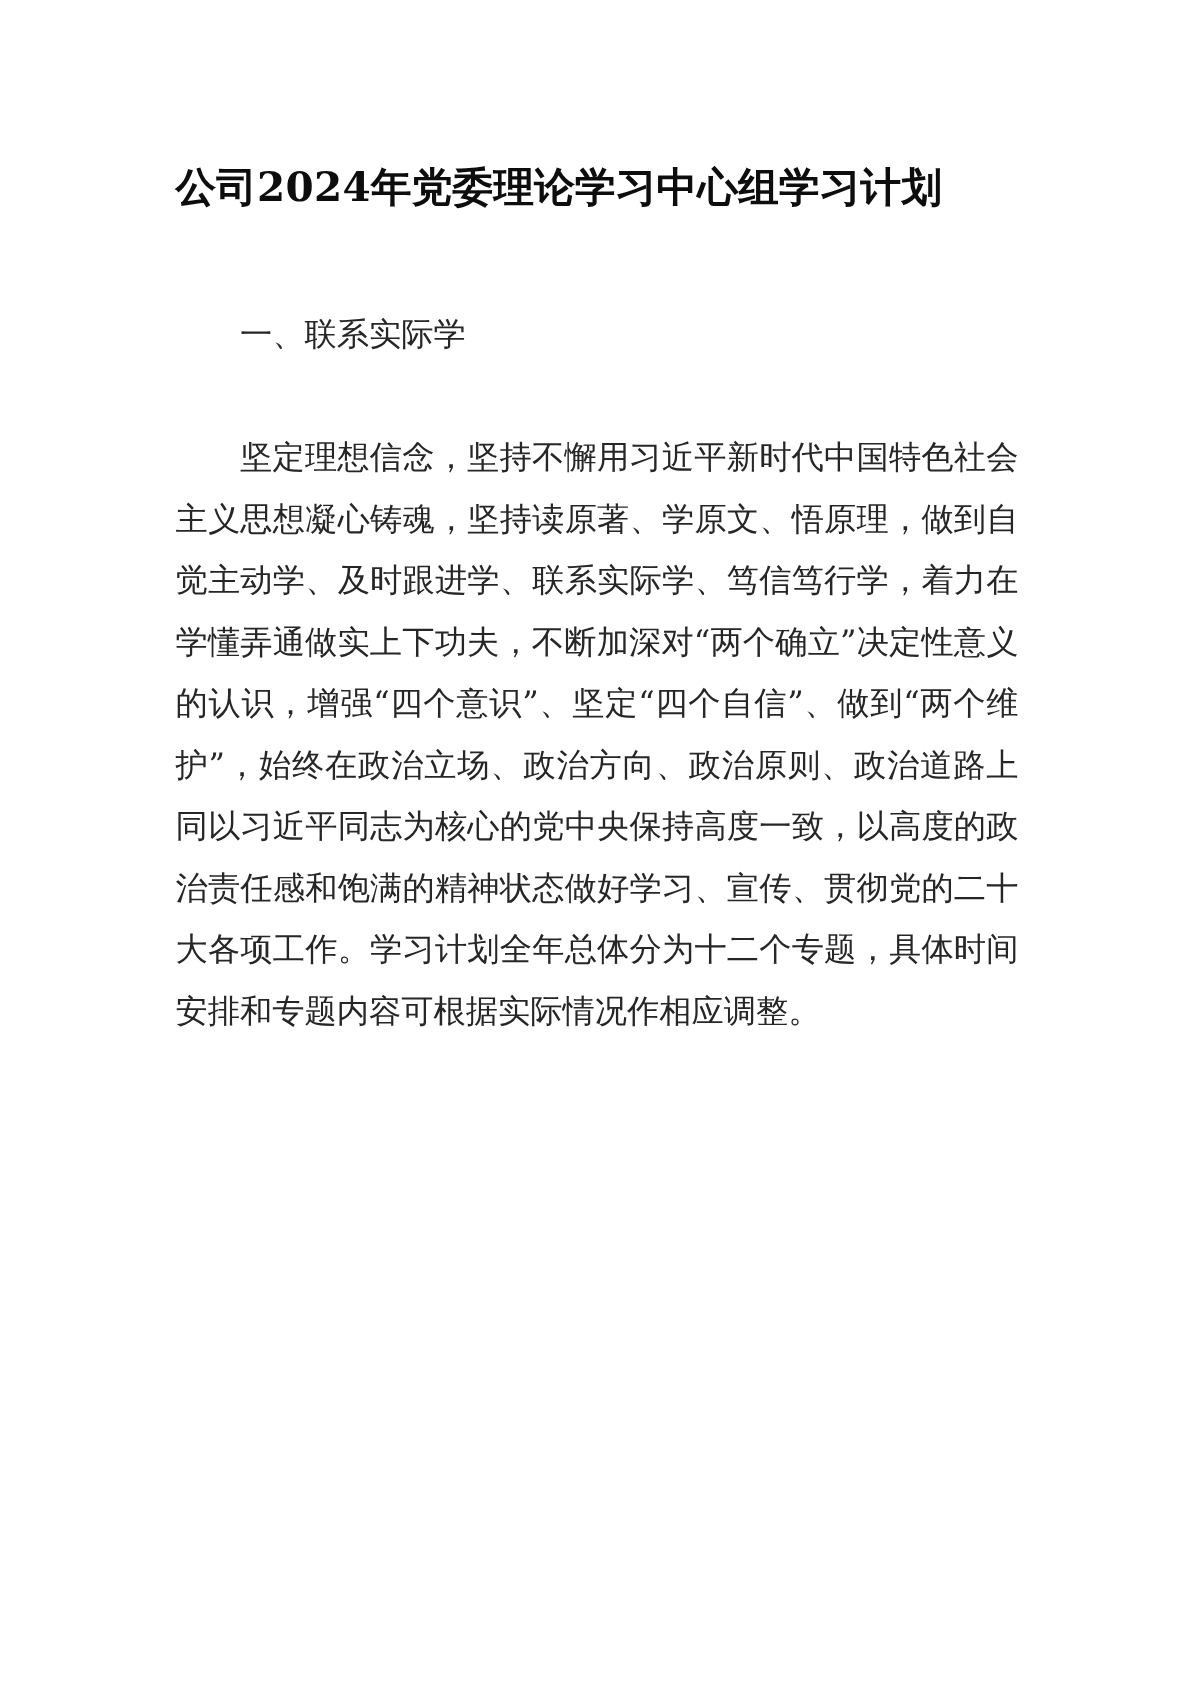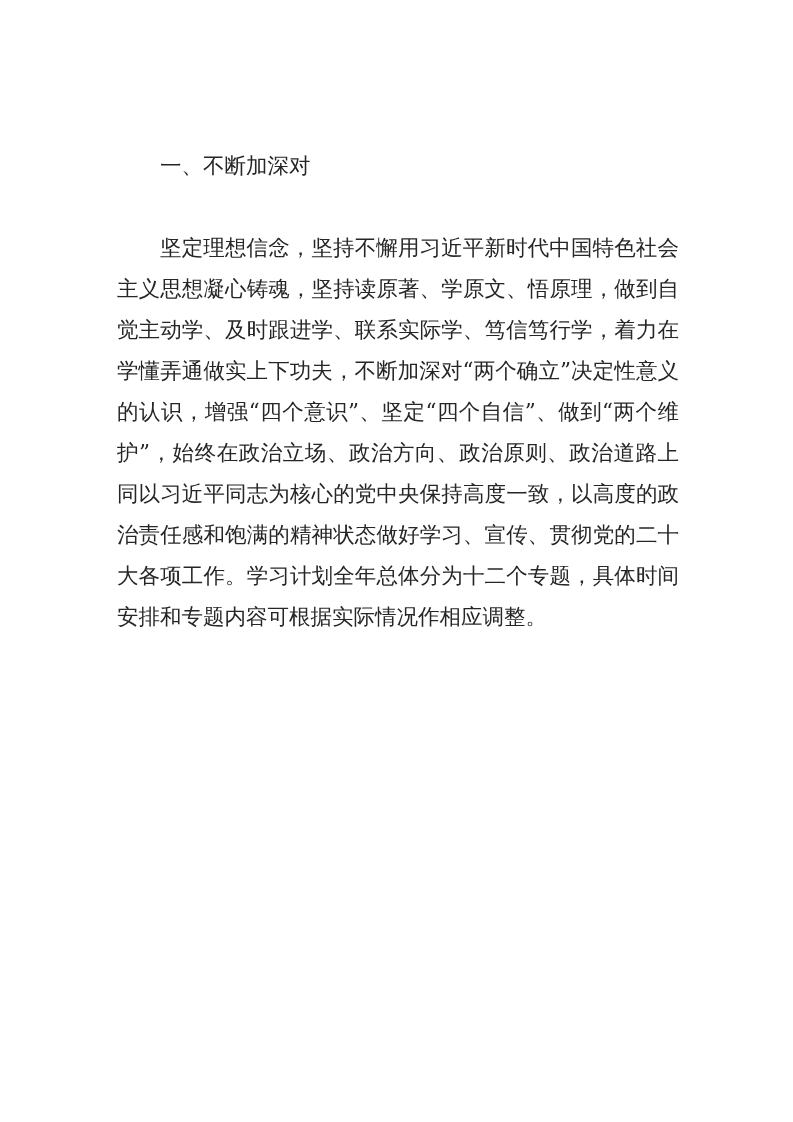--- a/index.html
+++ b/index.html
@@ -68,6 +68,7 @@
 <div class="page">
   <div class="doc-body">
 
+    <h1 class="doc-title">公司2024年党委理论学习中心组学习计划</h1>
 
 
     <div class="spacer-line"></div>

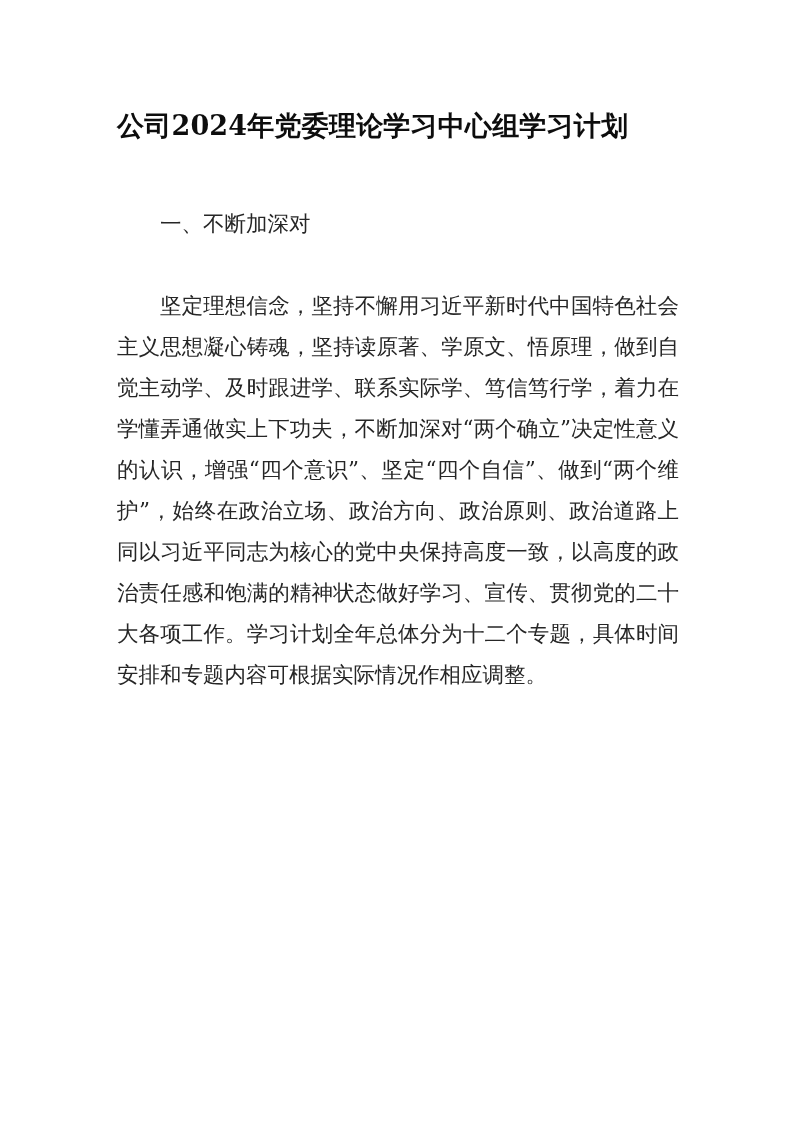--- a/index.html
+++ b/index.html
@@ -73,7 +73,7 @@
 
     <div class="spacer-line"></div>
 
-    <p class="section-heading">一、不断加深对</p>
+    <p class="section-heading">一、联系实际学</p>
 
     <div class="spacer-line"></div>
 

